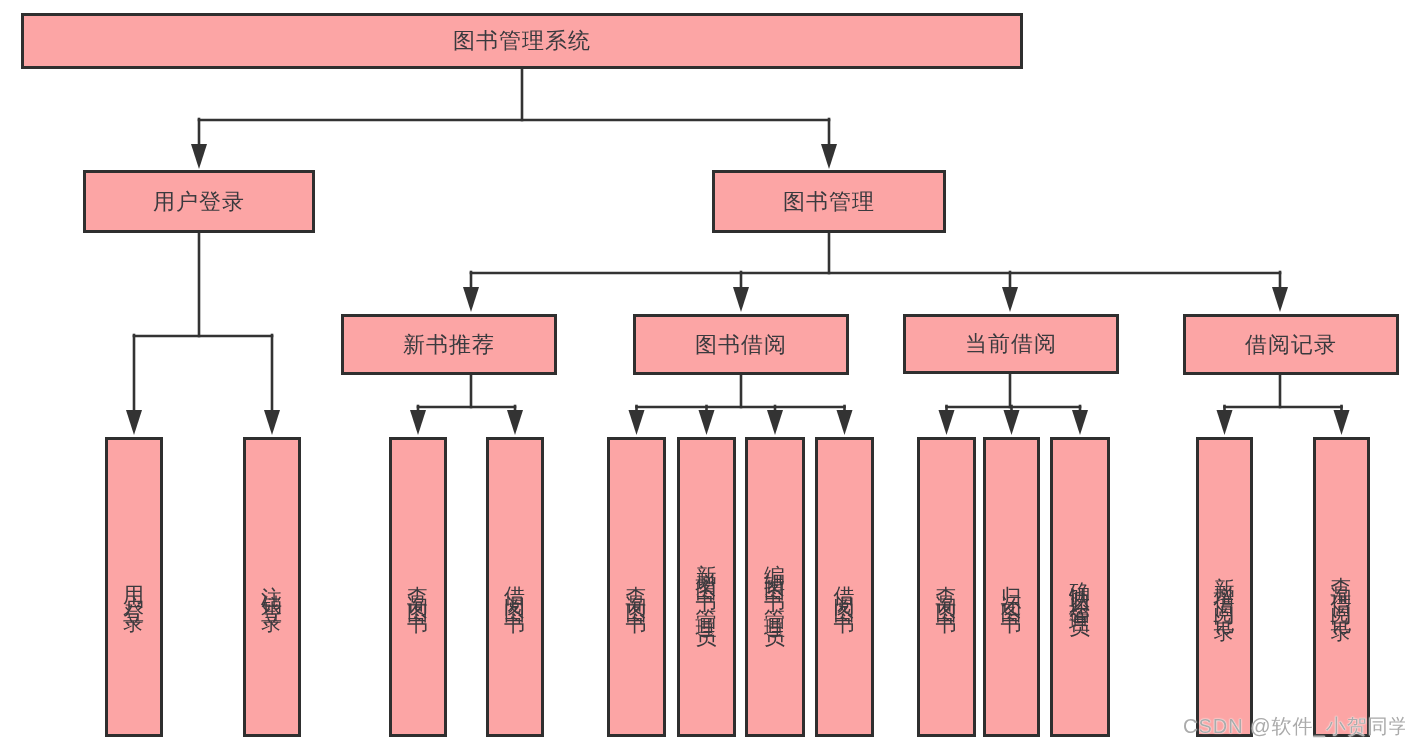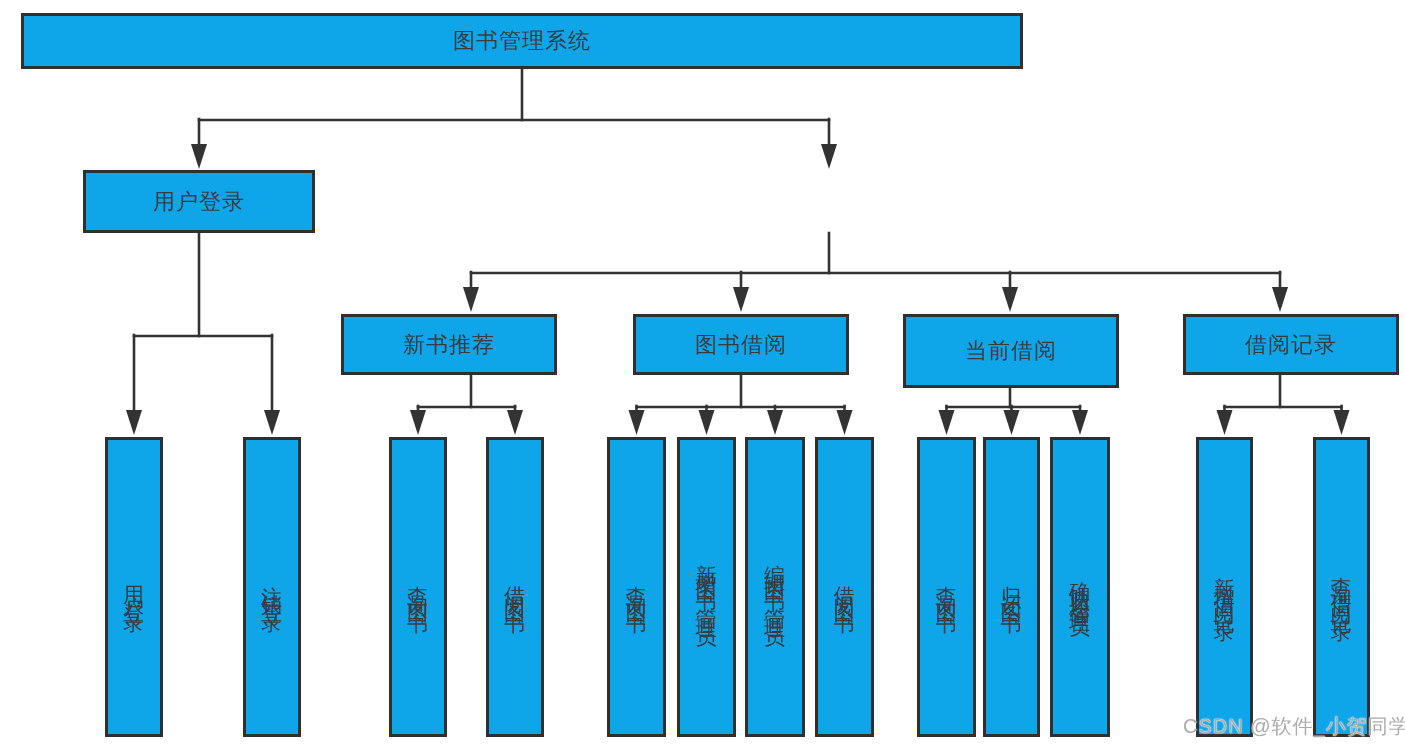--- a/index.html
+++ b/index.html
@@ -8,7 +8,7 @@
     font-family:"Liberation Sans","DejaVu Sans",sans-serif;color:#3a3a3e;
   }
   .node{
-    position:absolute;box-sizing:border-box;border:3px solid #2f2f2f;background:#0ea5e9;
+    position:absolute;box-sizing:border-box;border:3px solid #2f2f2f;background:#fca5a5;
     display:flex;align-items:center;justify-content:center;text-align:center;
   }
   .h-label{font-size:22px;letter-spacing:1px;color:#3a3a3e;white-space:nowrap;}

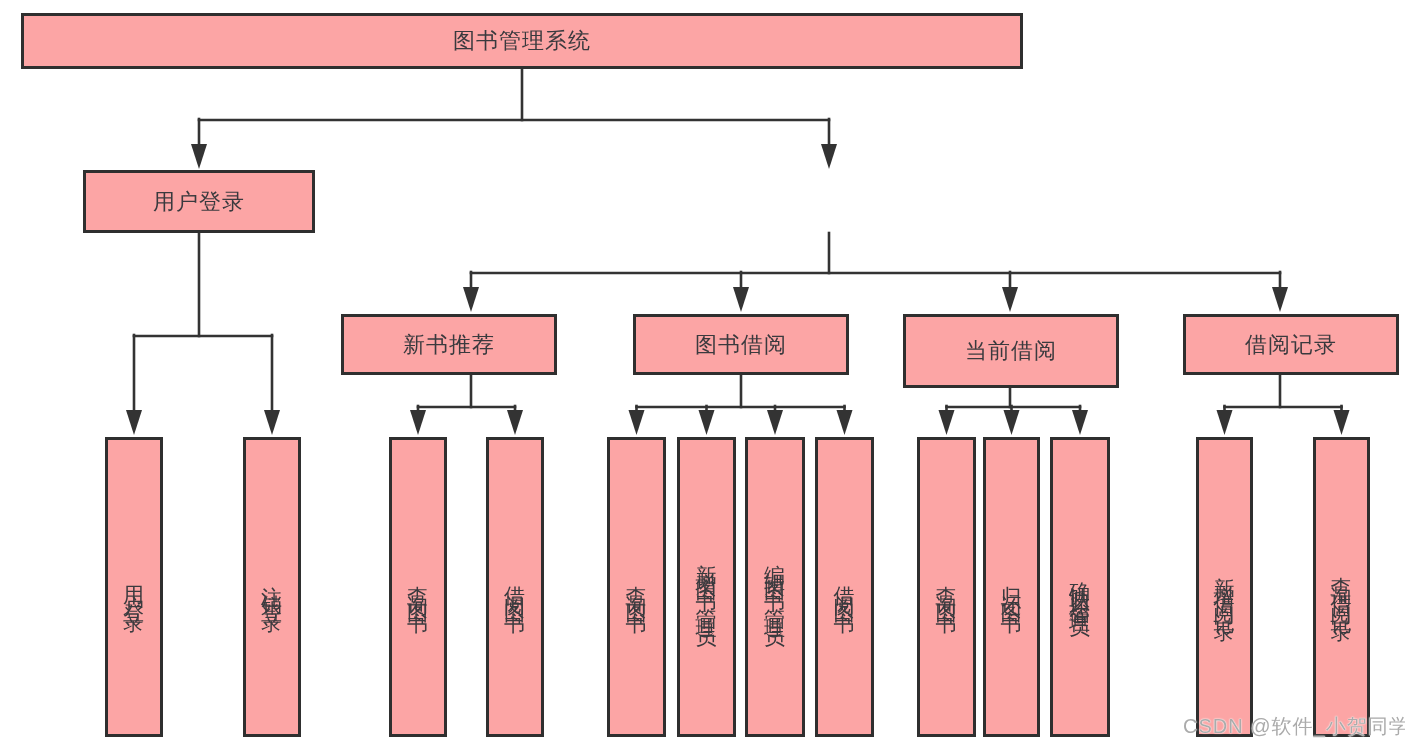--- a/index.html
+++ b/index.html
@@ -110,6 +110,9 @@
   <div class="node" style="left:83px;top:170px;width:232px;height:63px;">
     <span class="h-label">用户登录</span>
   </div>
+  <div class="node" style="left:712px;top:170px;width:234px;height:63px;">
+    <span class="h-label">图书管理</span>
+  </div>
 
   <div class="node" style="left:341px;top:314px;width:216px;height:61px;">
     <span class="h-label">新书推荐</span>

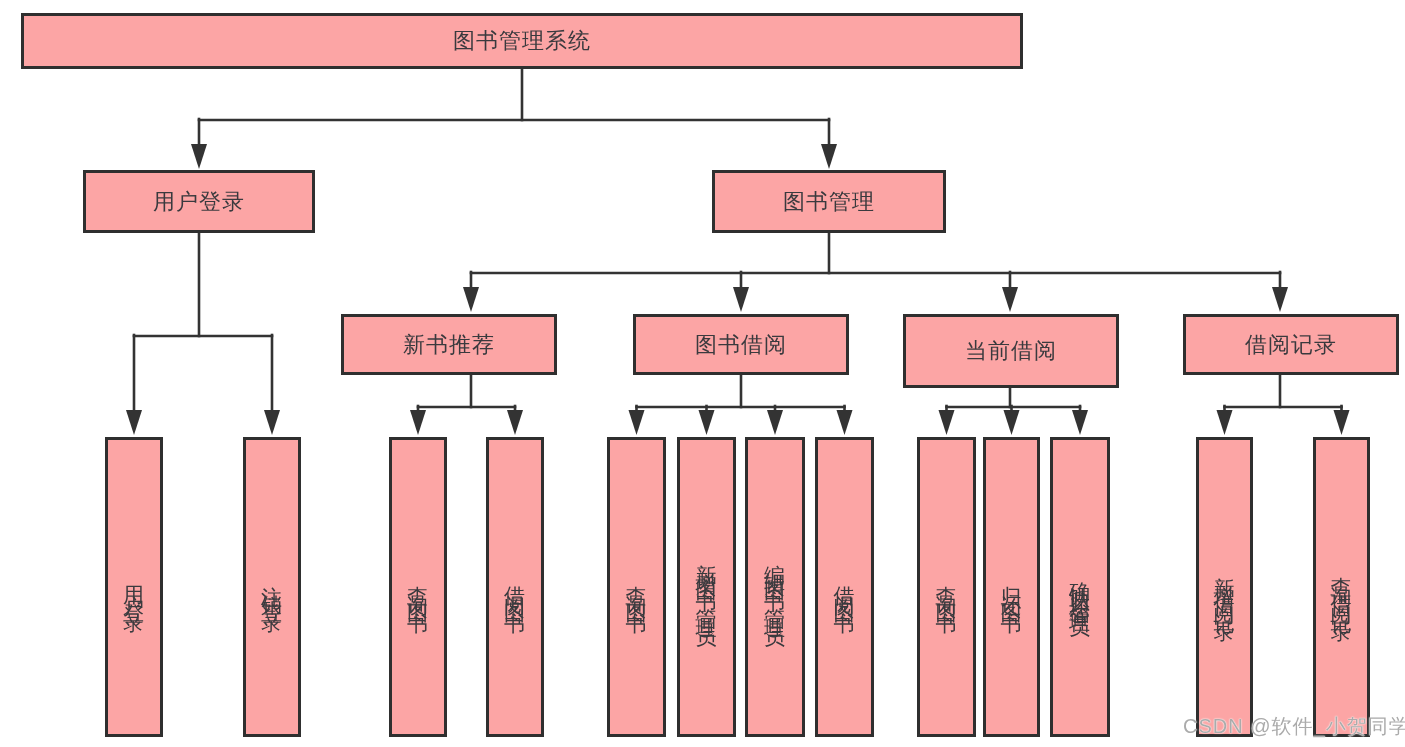--- a/index.html
+++ b/index.html
@@ -120,7 +120,7 @@
   <div class="node" style="left:633px;top:314px;width:216px;height:61px;">
     <span class="h-label">图书借阅</span>
   </div>
-  <div class="node" style="left:903px;top:314px;width:216px;height:74px;">
+  <div class="node" style="left:903px;top:314px;width:216px;height:60px;">
     <span class="h-label">当前借阅</span>
   </div>
   <div class="node" style="left:1172px;top:314px;width:216px;height:61px;margin-left:11px;">

